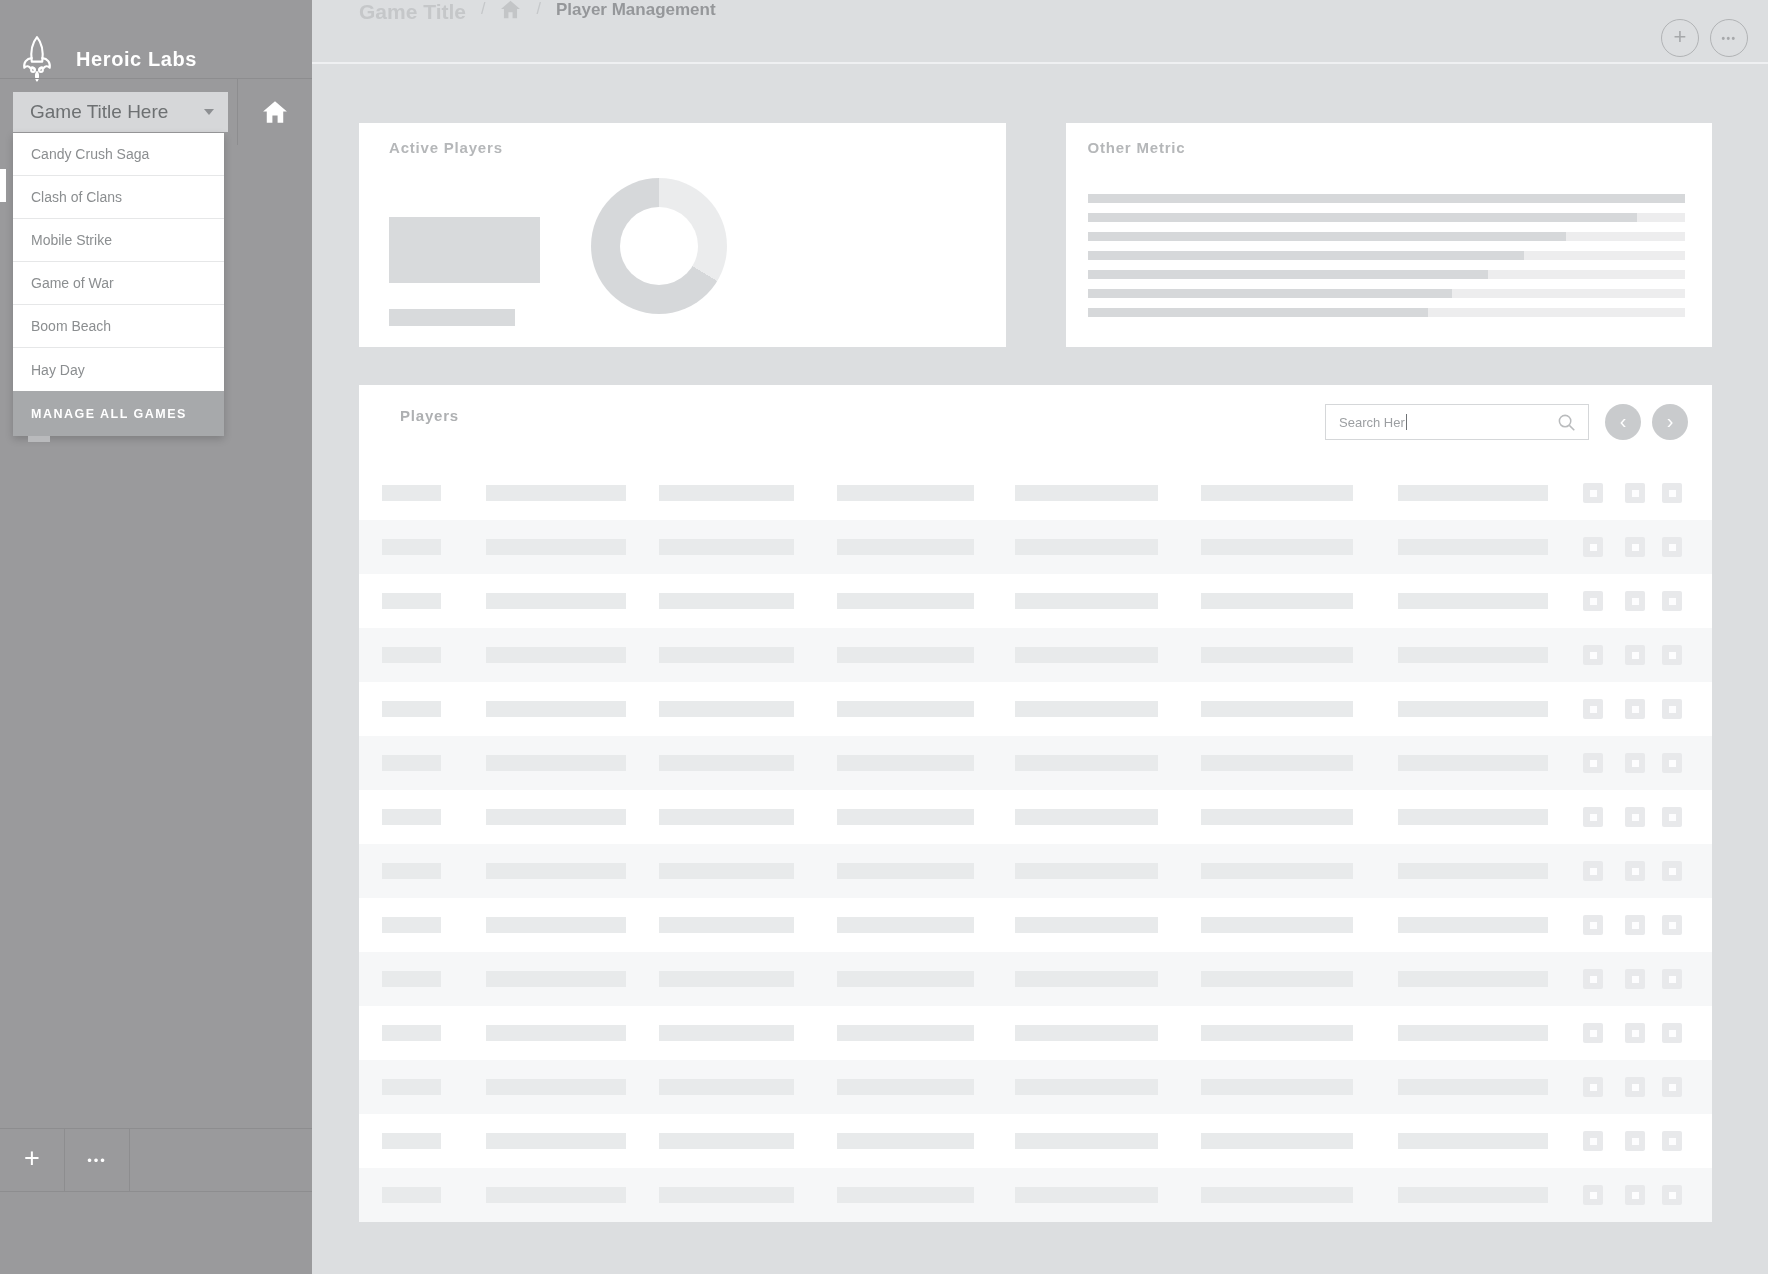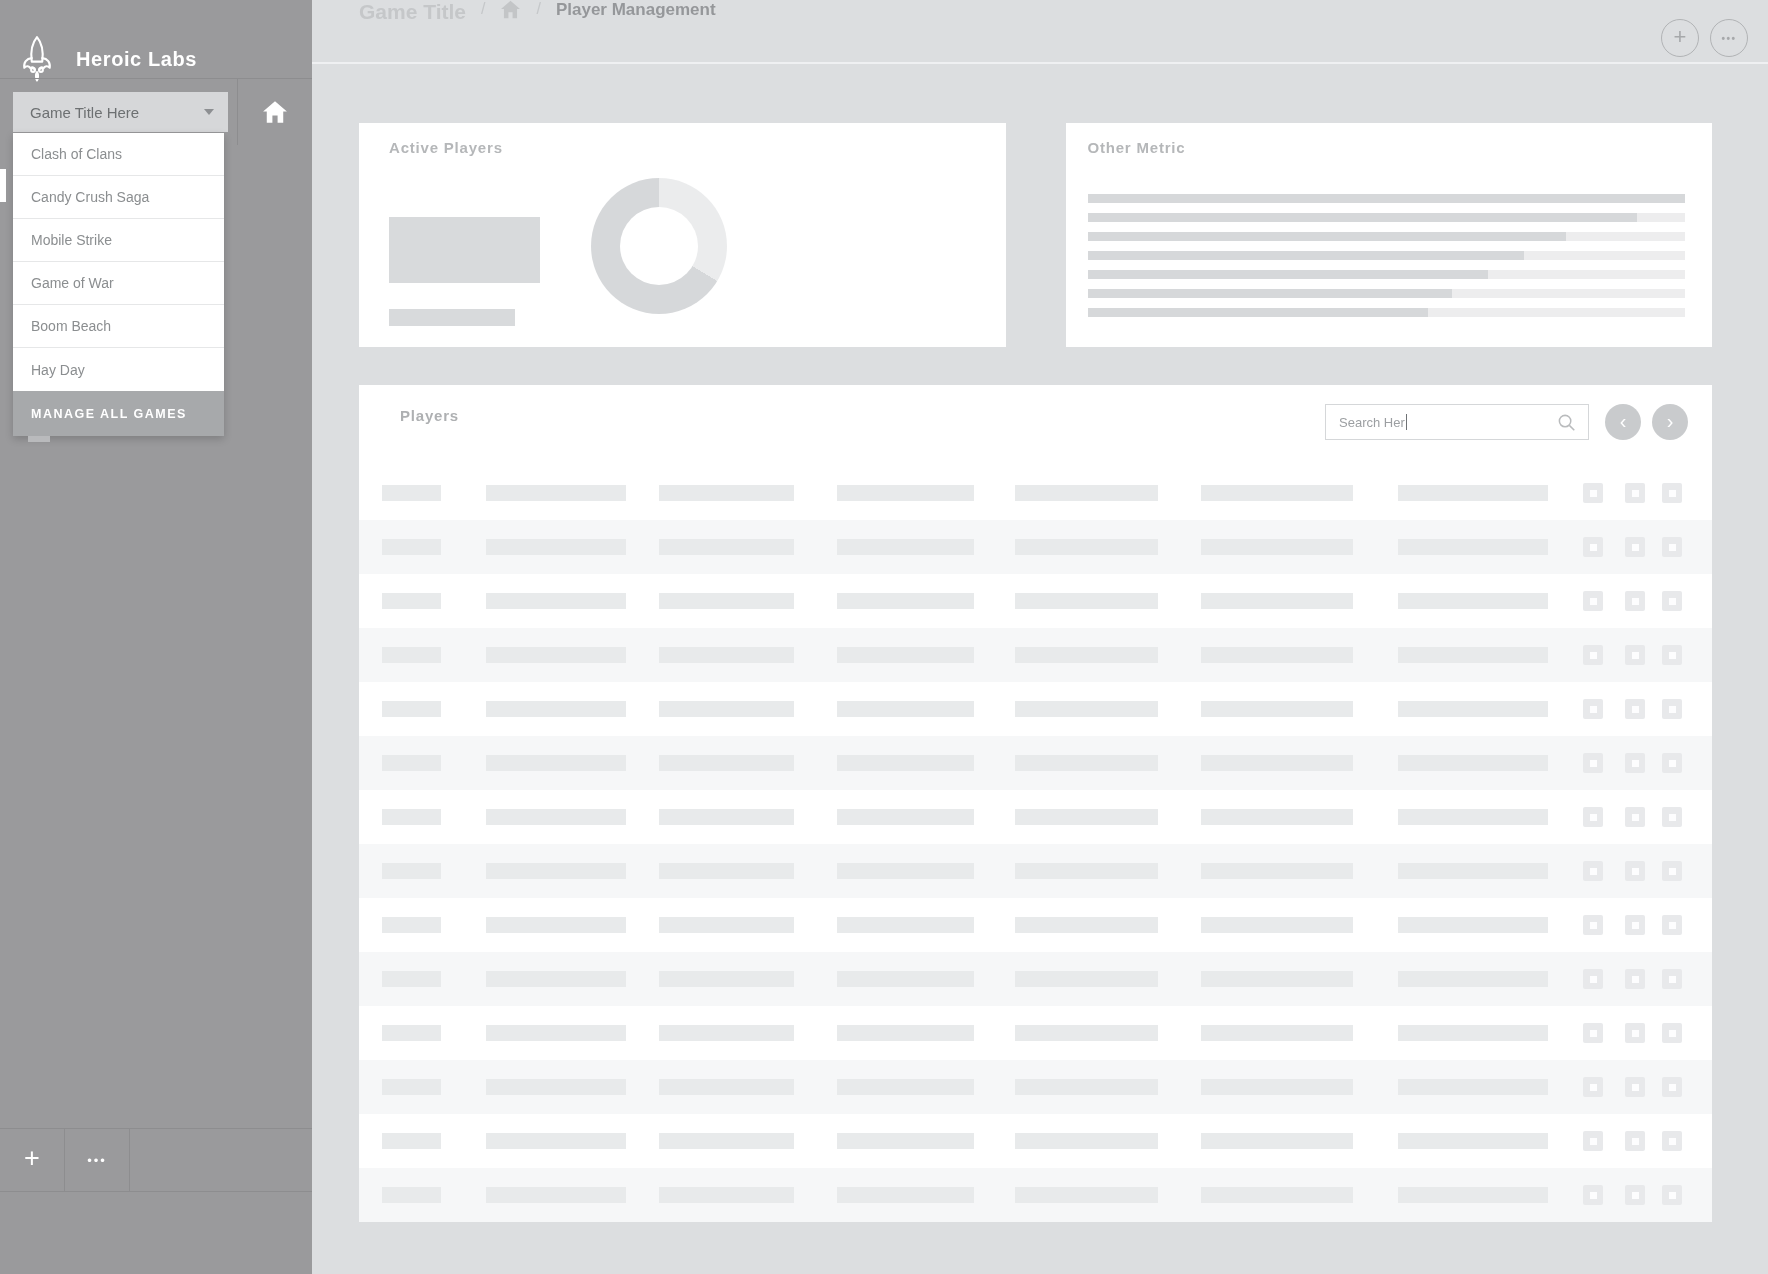--- a/index.html
+++ b/index.html
@@ -17,7 +17,7 @@
 
   .game-picker { position:absolute; top:92px; left:13px; width:215px; height:40px; background:#d6d7d9;
                  display:flex; align-items:center; cursor:pointer; }
-  .game-picker .lbl { font-size:15px; color:#6d7072; margin-left:17px; flex:1; }
+  .game-picker .lbl { font-size:19px; color:#6d7072; margin-left:17px; flex:1; }
   .chev { width:0; height:0; border-left:5px solid transparent; border-right:5px solid transparent;
           border-top:6px solid #8d8f92; margin-right:14px; }
   .home-btn { position:absolute; top:78px; left:238px; width:74px; height:67px;

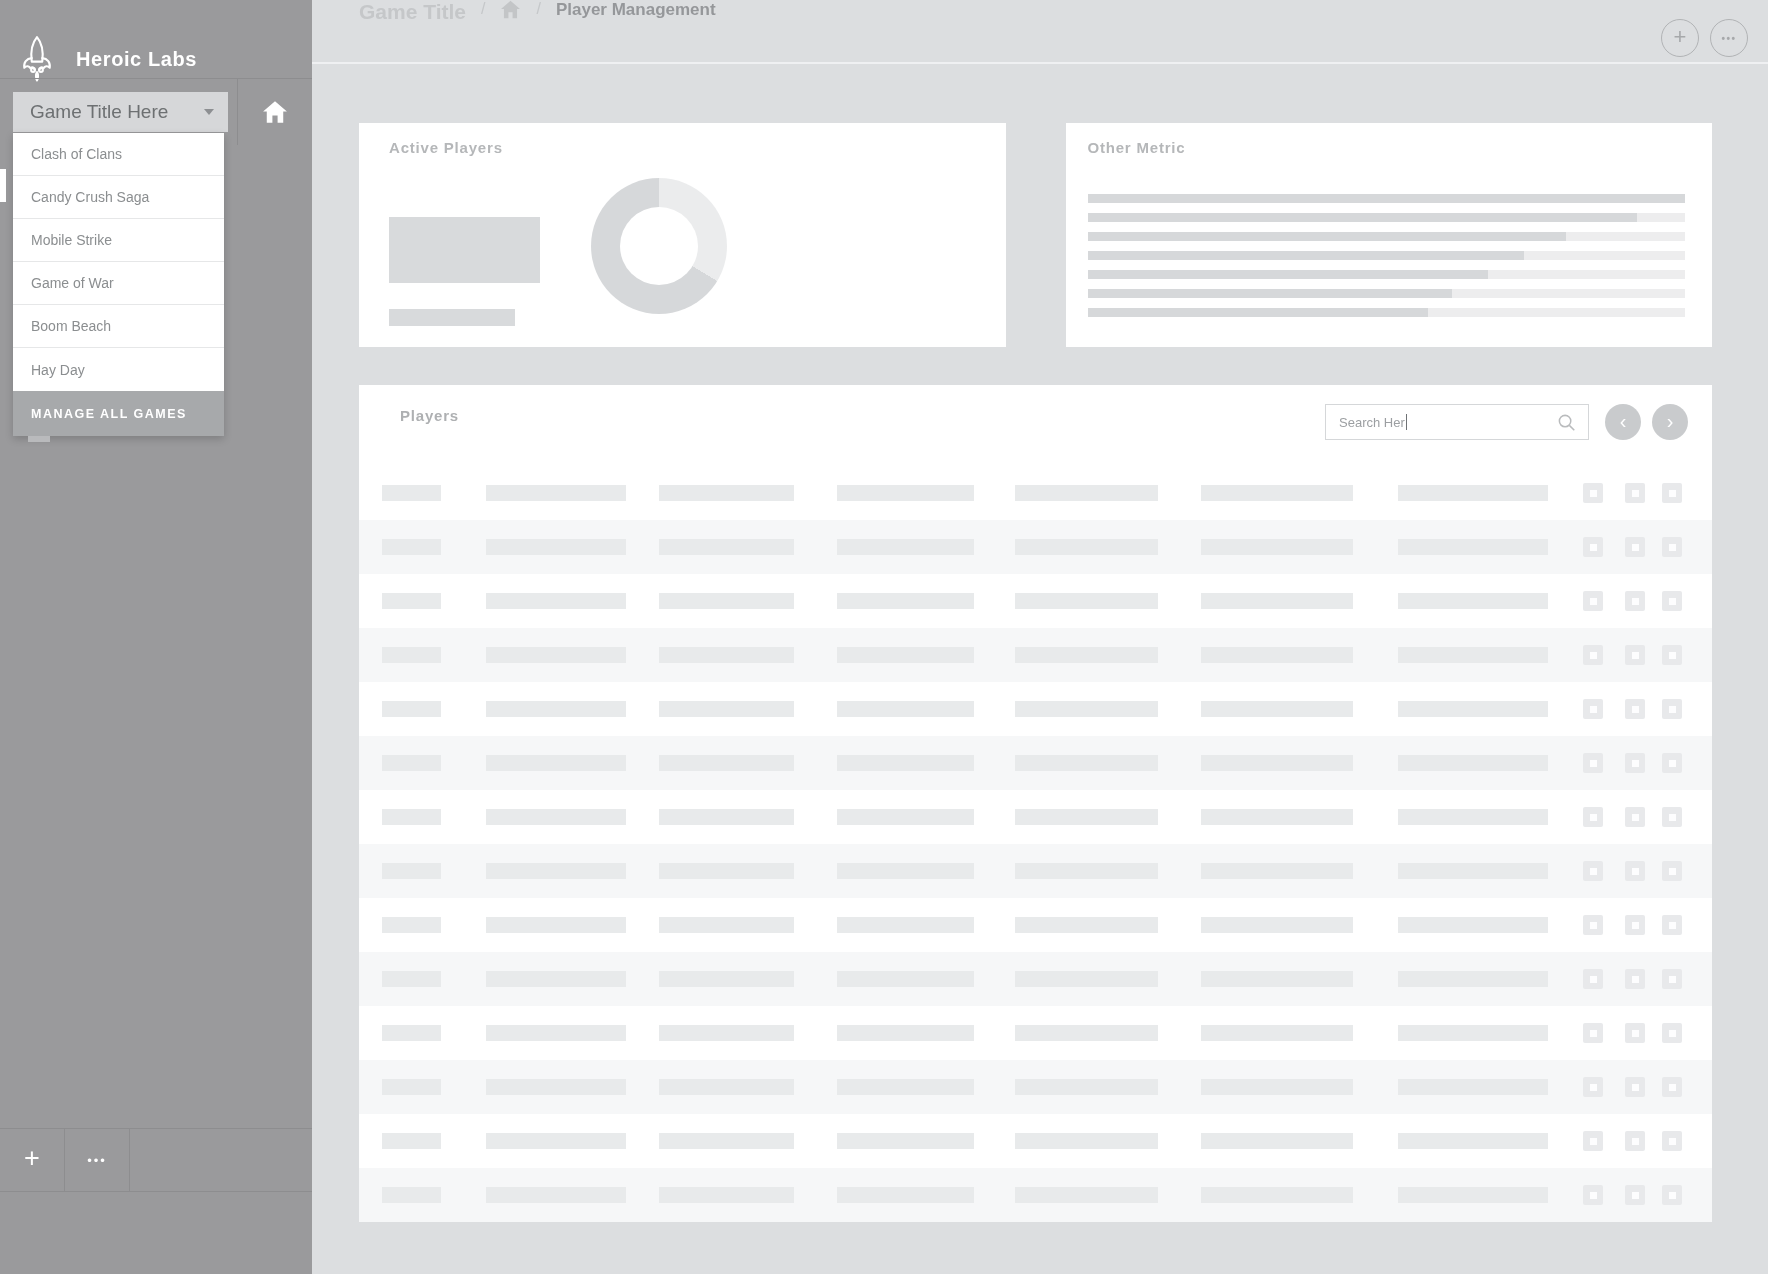--- a/index.html
+++ b/index.html
@@ -120,8 +120,8 @@
 
     <div class="menu">
       <div>
+          <div class="menu-item">Candy Crush Saga</div>
           <div class="menu-item">Clash of Clans</div>
-          <div class="menu-item">Candy Crush Saga</div>
           <div class="menu-item">Mobile Strike</div>
           <div class="menu-item">Game of War</div>
           <div class="menu-item">Boom Beach</div>

